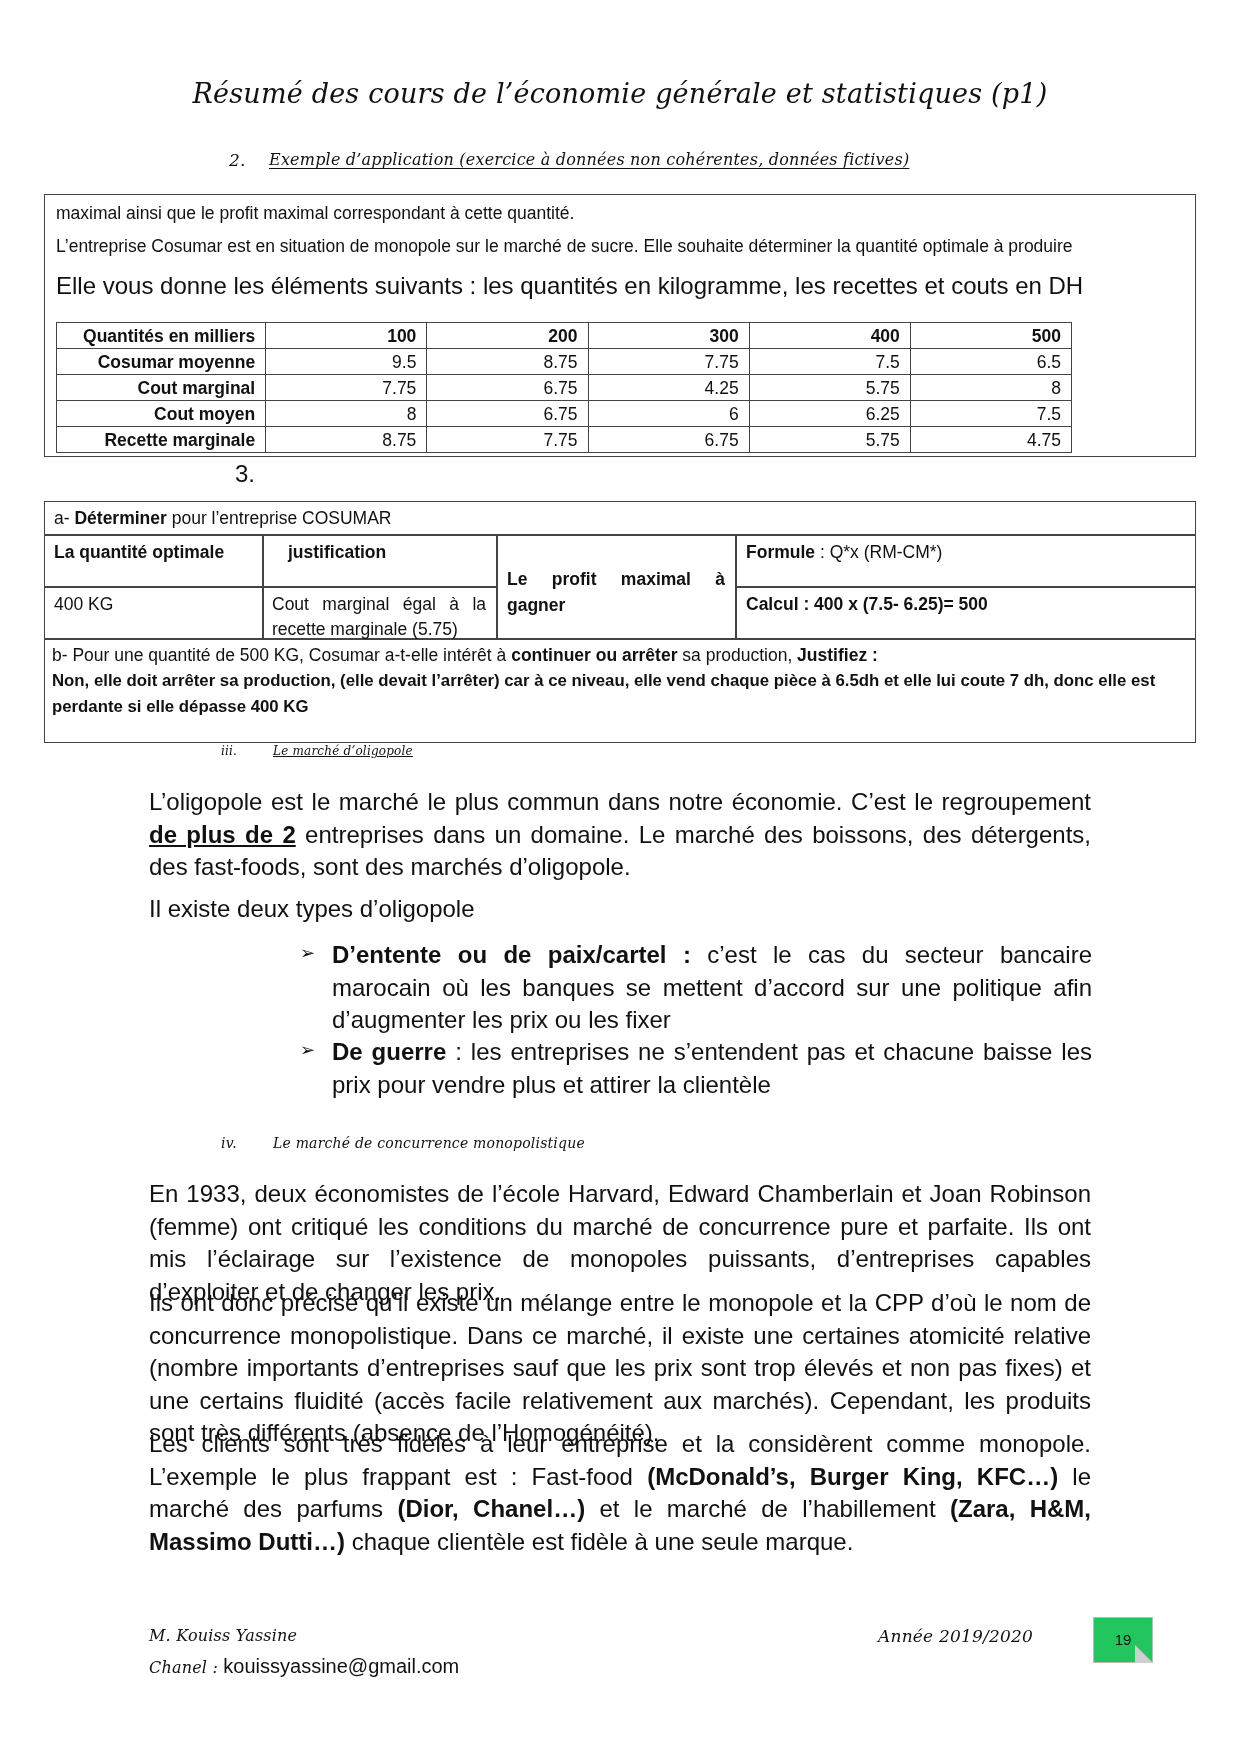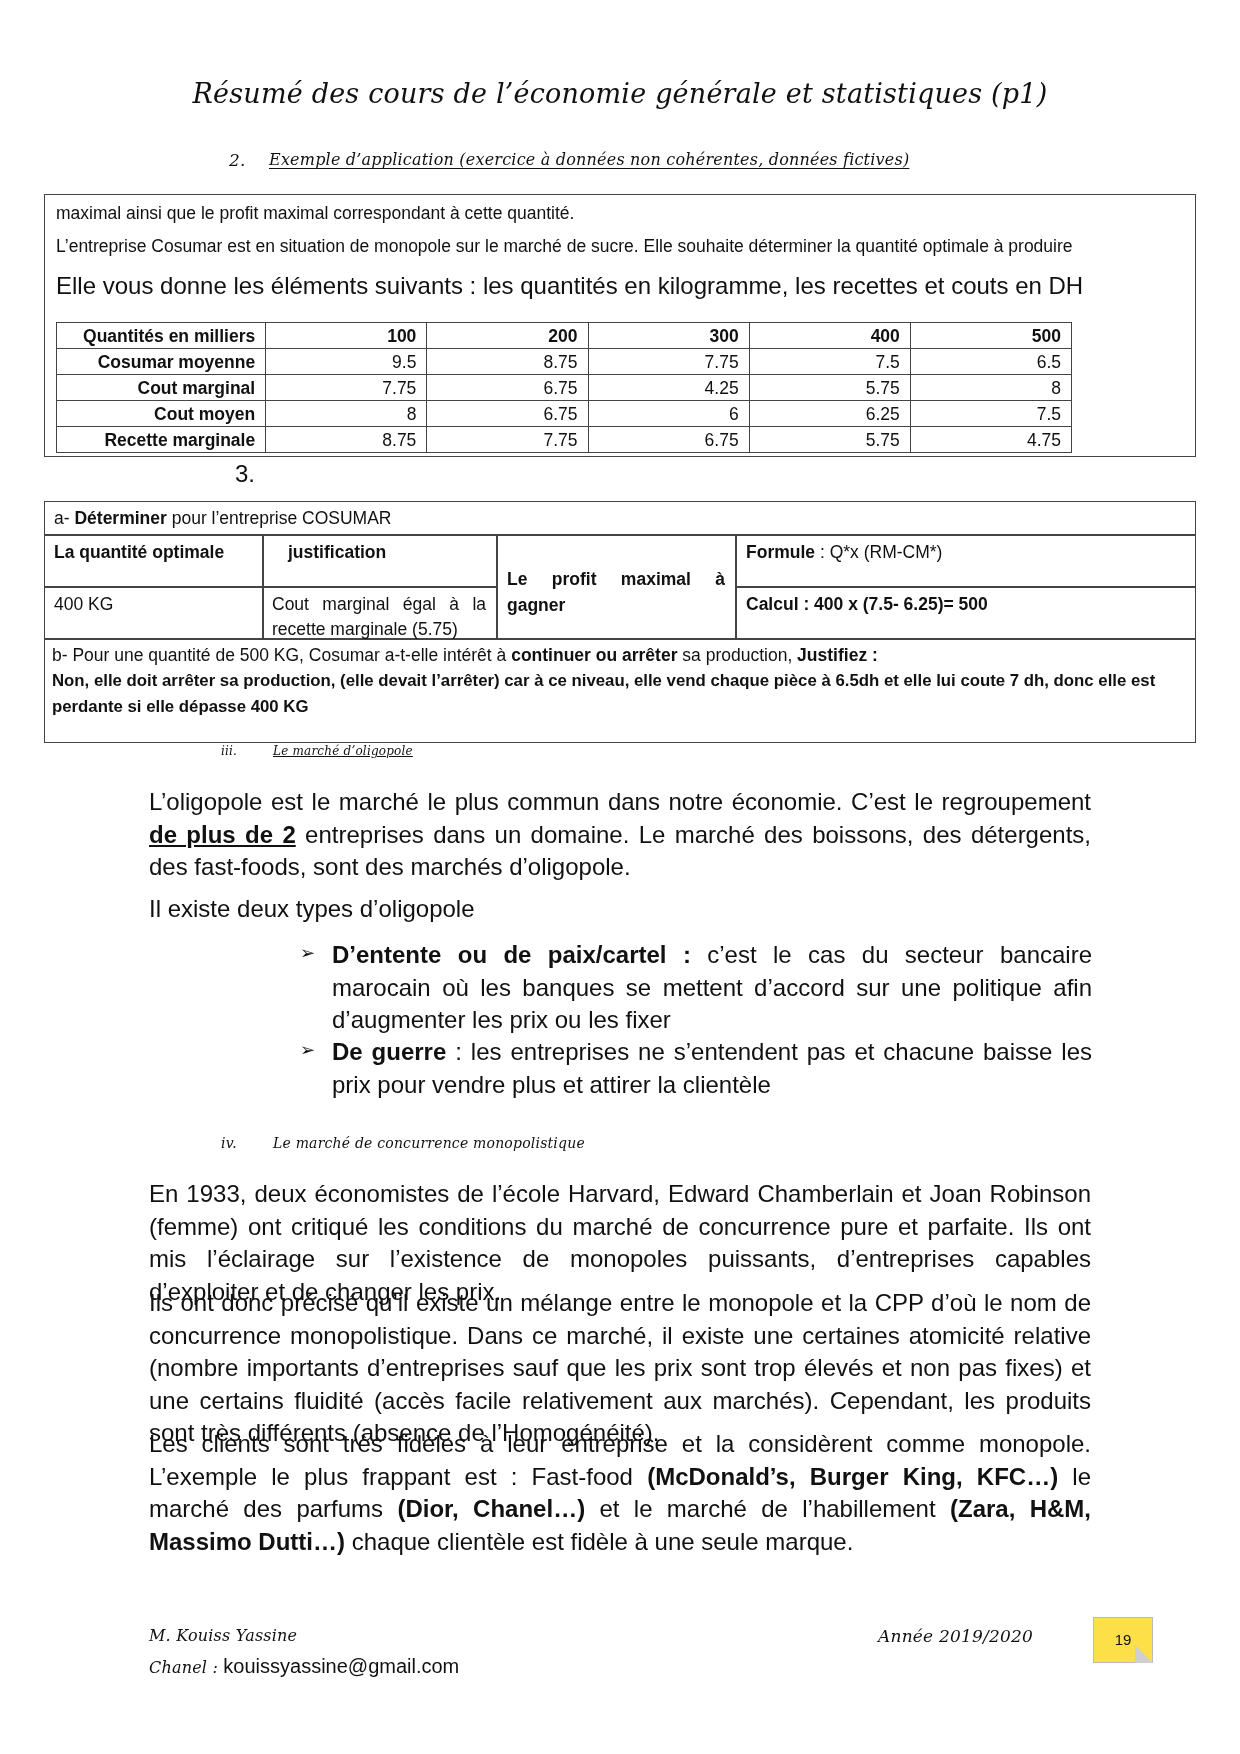--- a/index.html
+++ b/index.html
@@ -22,7 +22,7 @@
   .cell { position: absolute; font-size: 17.5px; line-height: 24px; }
   b { font-weight: bold; }
   .bullet-arrow { position: absolute; font-size: 18px; }
-  .pagebox { border: 1.5px solid #bbb; background: #fde047; box-sizing: border-box; font-size: 15px; text-align: center; }
+  .pagebox { border: 1.5px solid #bbb; background: #22c55e; box-sizing: border-box; font-size: 15px; text-align: center; }
   .fold { position: absolute; right: -1px; bottom: -1px; width: 0; height: 0;
           border-left: 18px solid #cfcfcf; border-top: 18px solid transparent; }
 </style>

